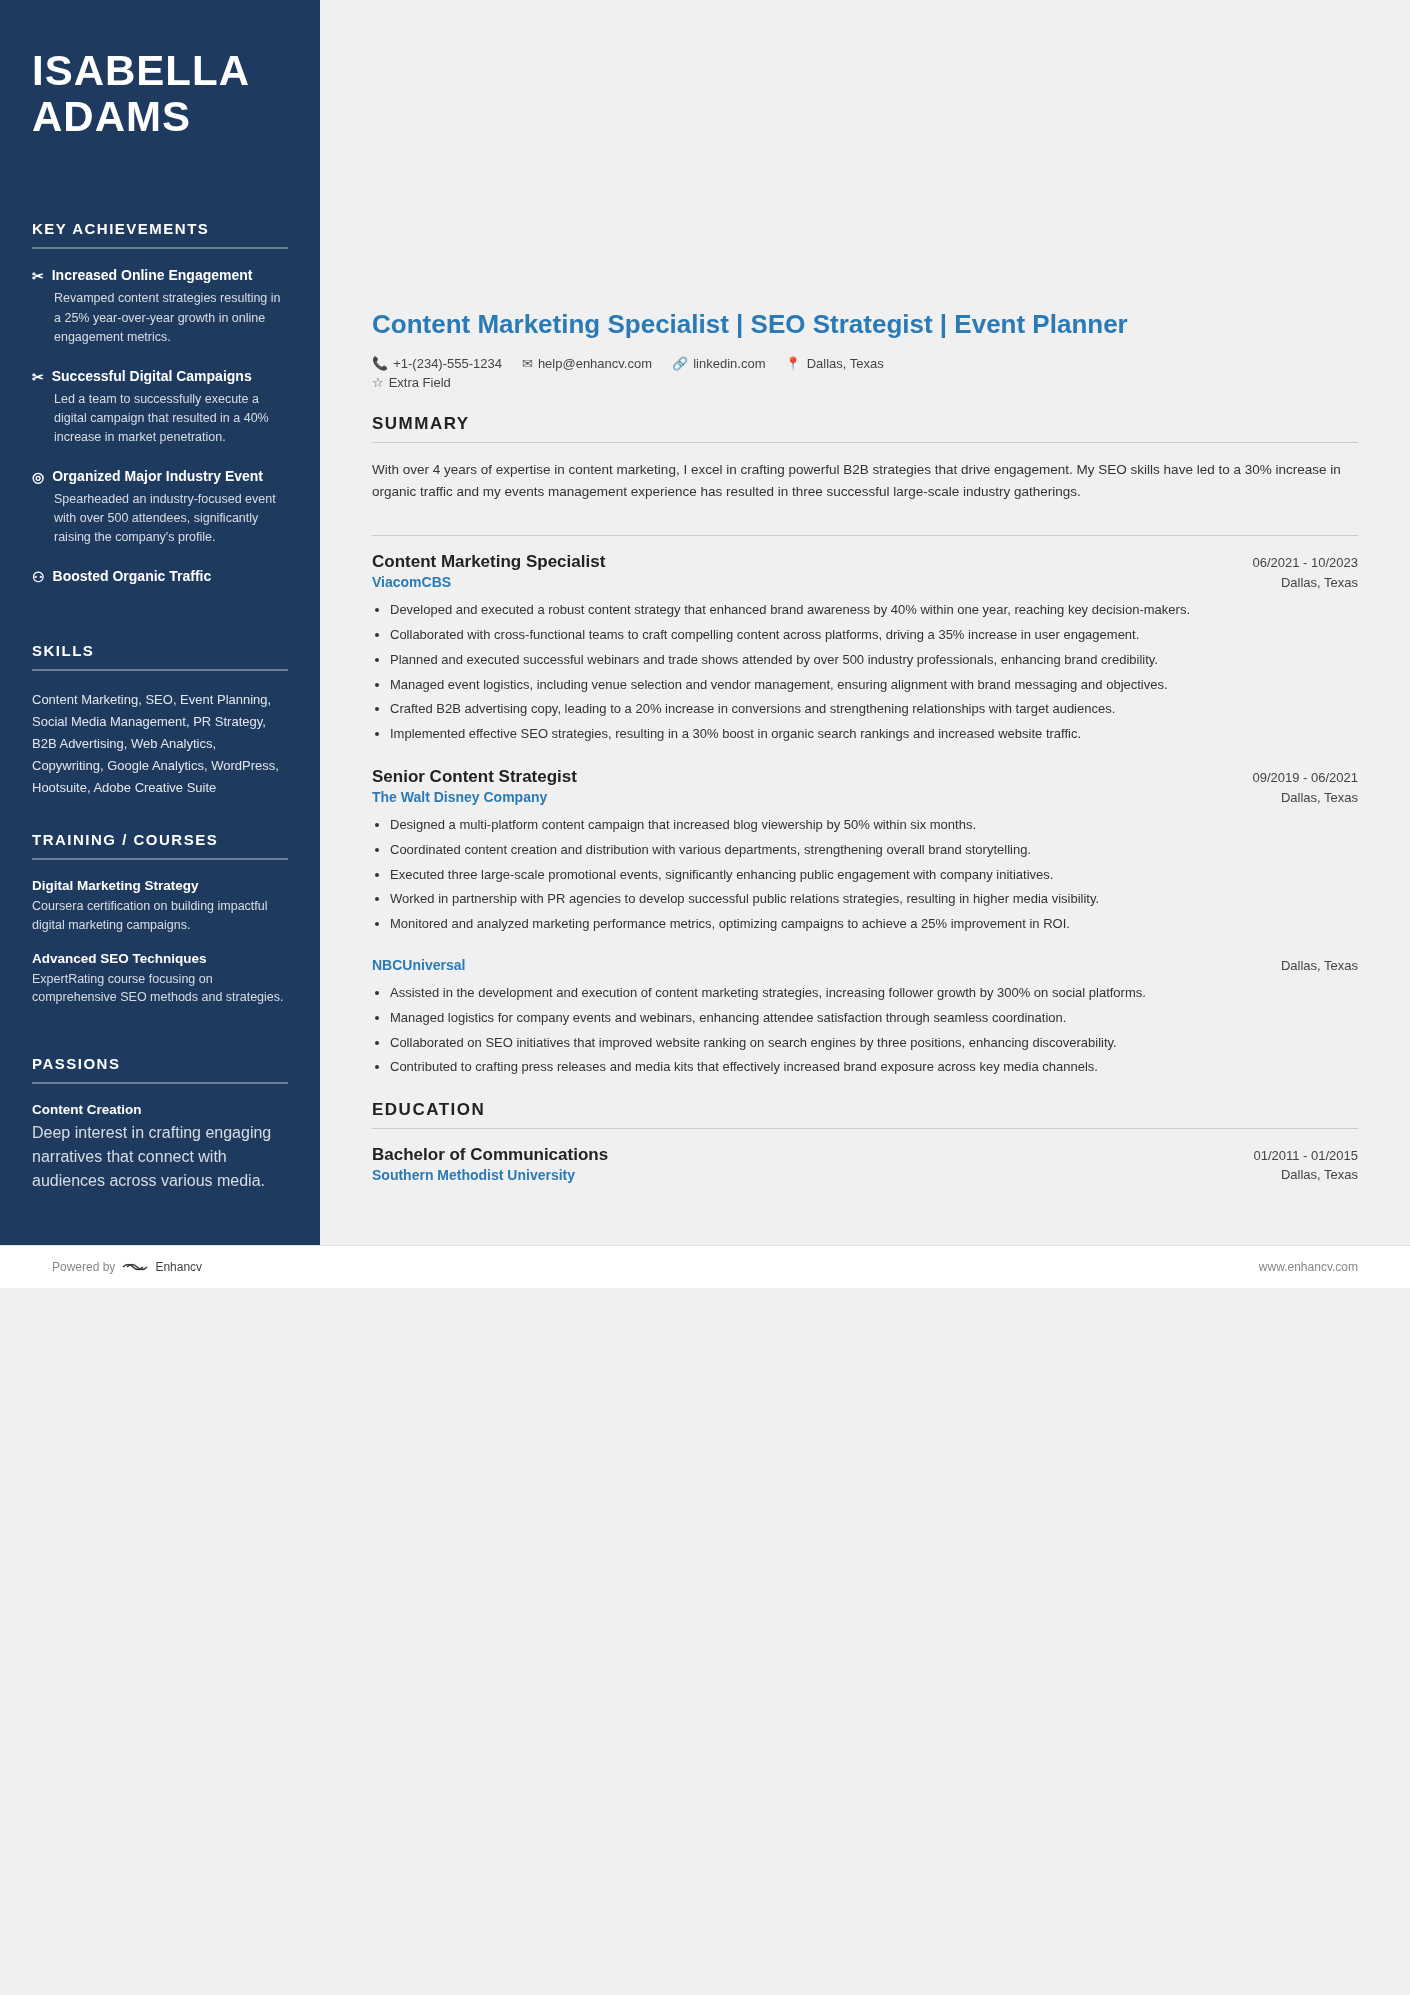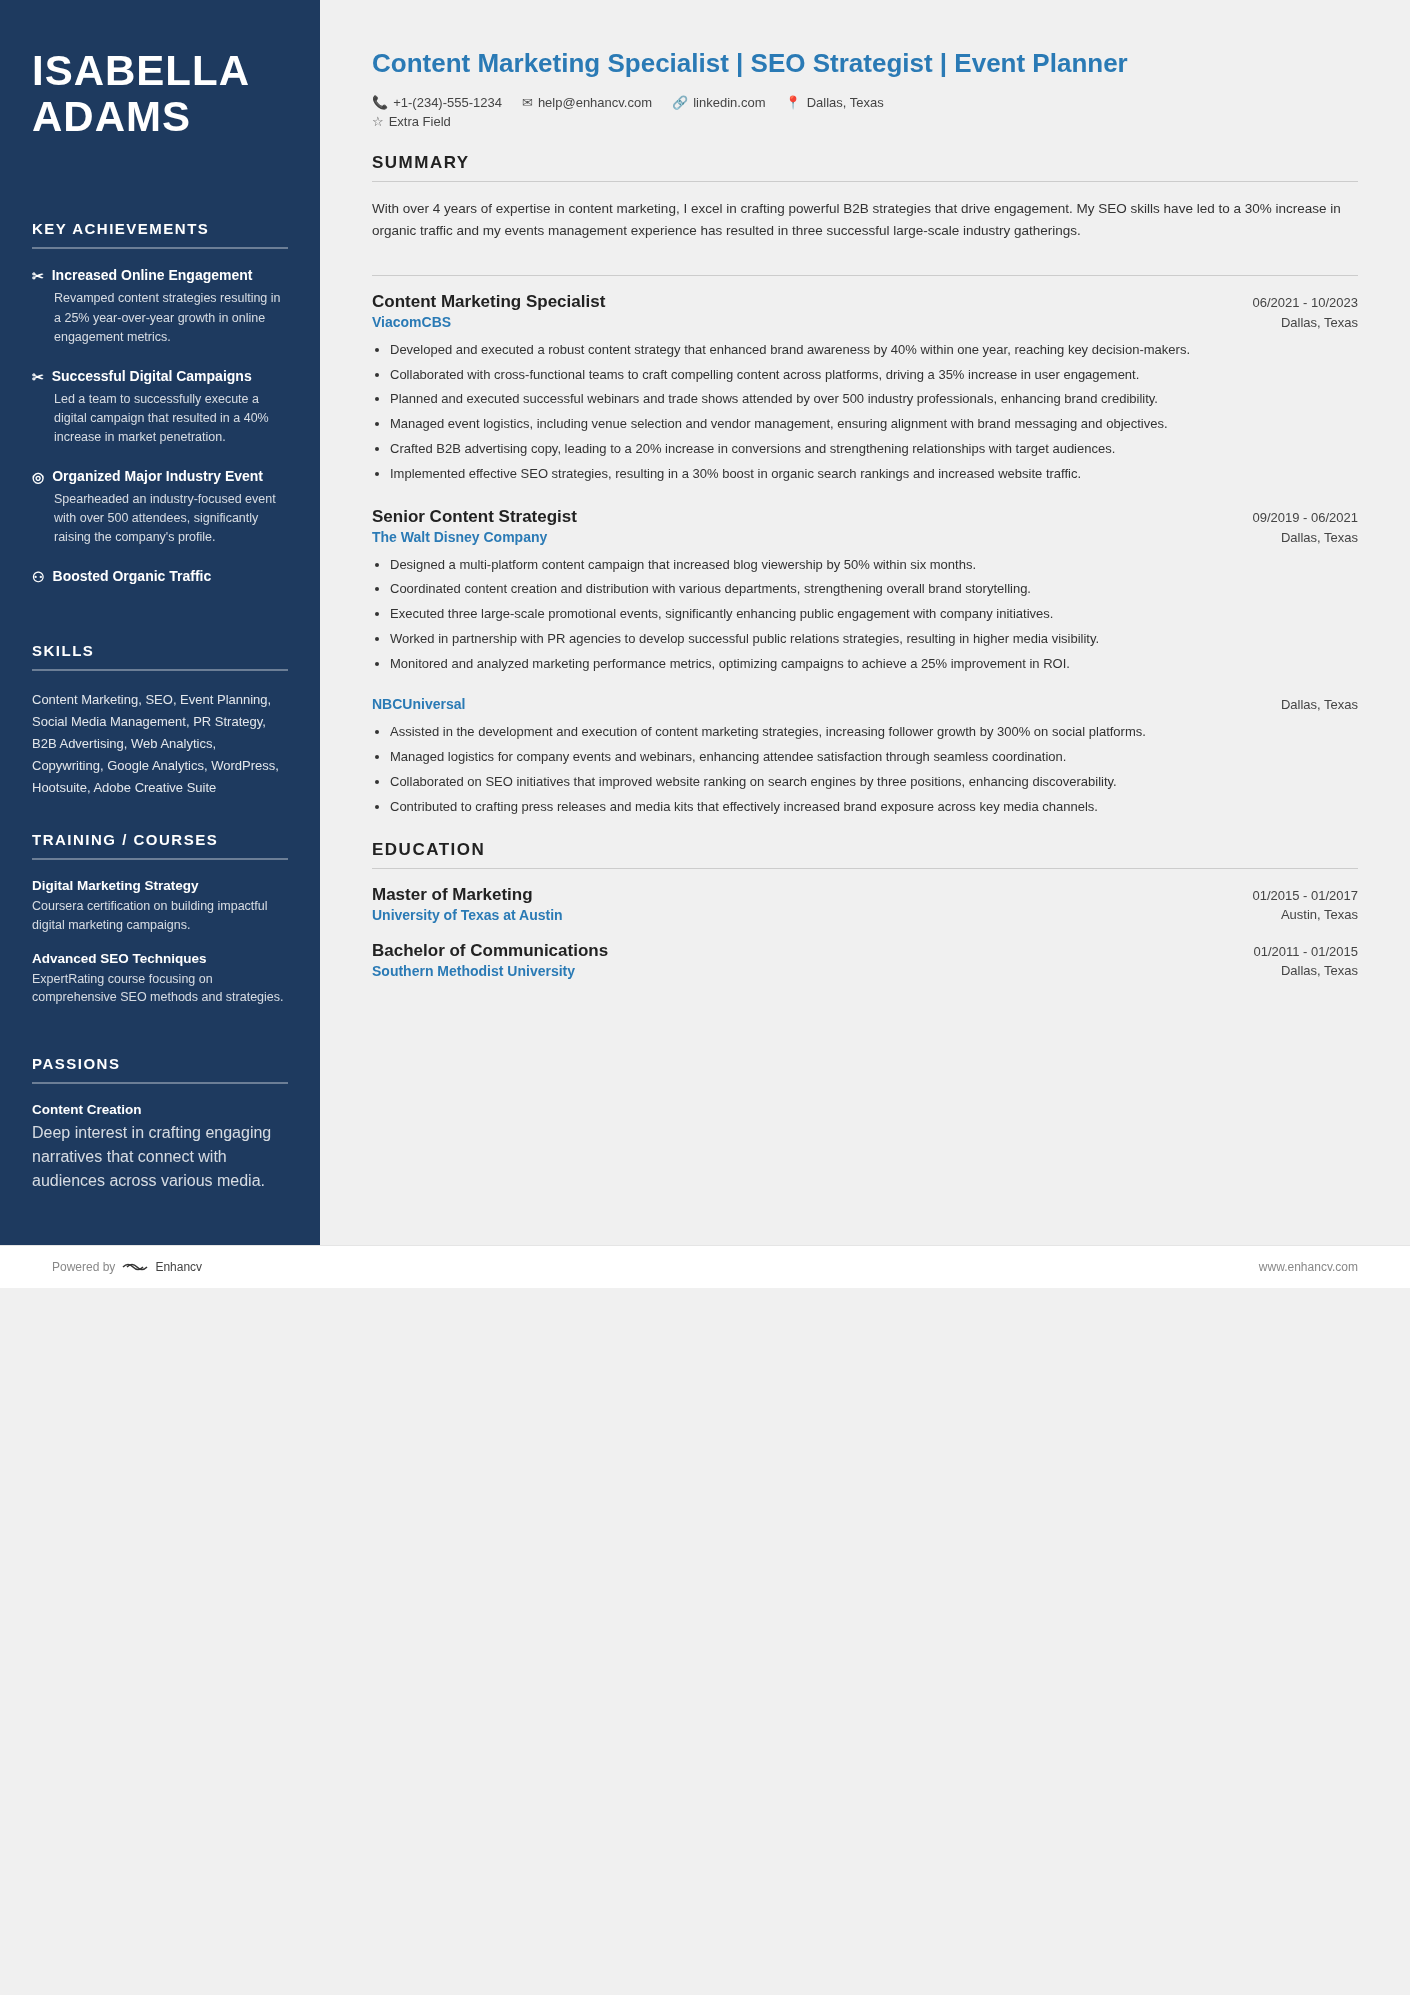--- a/index.html
+++ b/index.html
@@ -103,9 +103,10 @@
     
     .main {
       flex: 1;
-      padding: 48px 52px 24px 52px;
+      padding: 48px 52px 44px 52px;
       display: flex;
       flex-direction: column;
+      justify-content: flex-end;
     }
     .main-title {
       font-size: 26px;

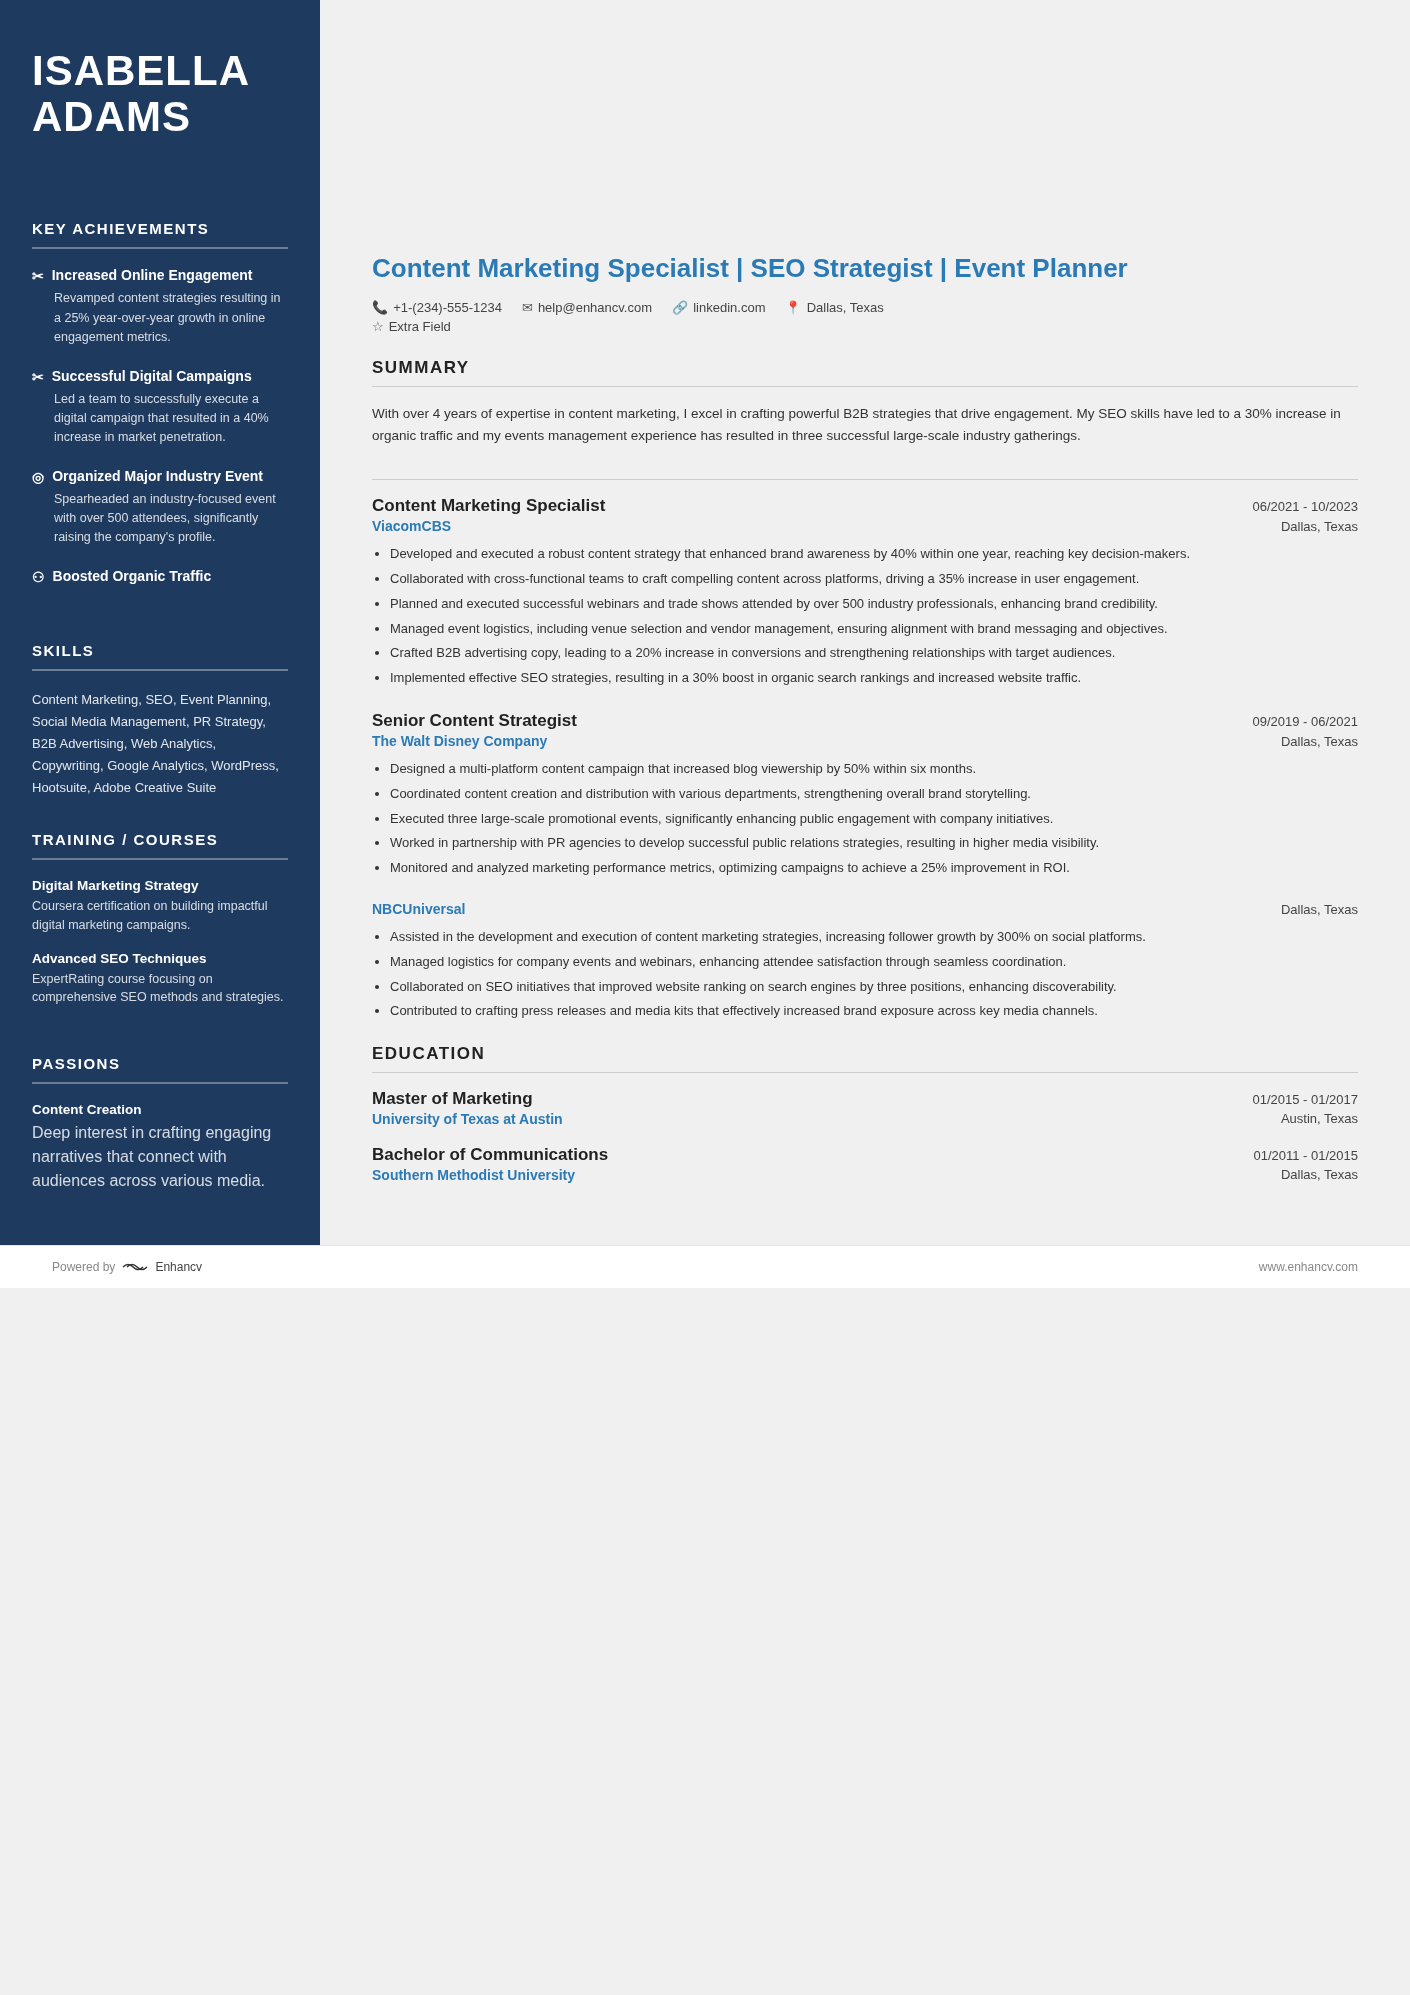--- a/index.html
+++ b/index.html
@@ -427,16 +427,6 @@
       <div class="section-title">EDUCATION</div>
       <hr class="section-divider">
 
-      <div class="edu-item">
-        <div class="edu-header">
-          <div class="edu-degree">Master of Marketing</div>
-          <div class="edu-dates">01/2015 - 01/2017</div>
-        </div>
-        <div class="edu-school-row">
-          <div class="edu-school">University of Texas at Austin</div>
-          <div class="edu-location">Austin, Texas</div>
-        </div>
-      </div>
 
       <div class="edu-item">
         <div class="edu-header">

